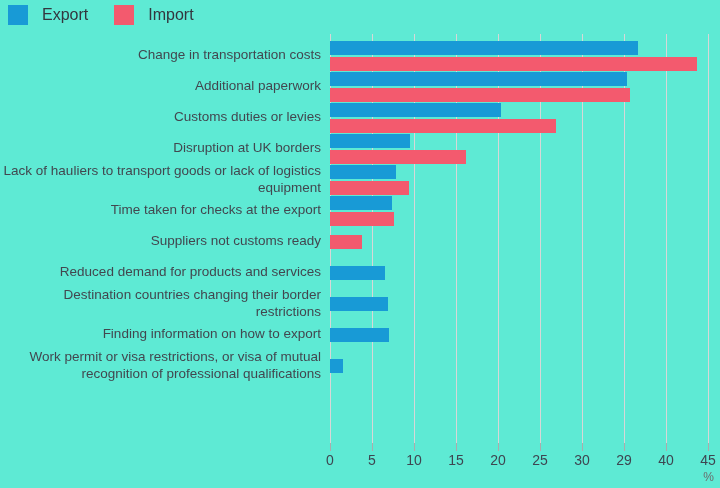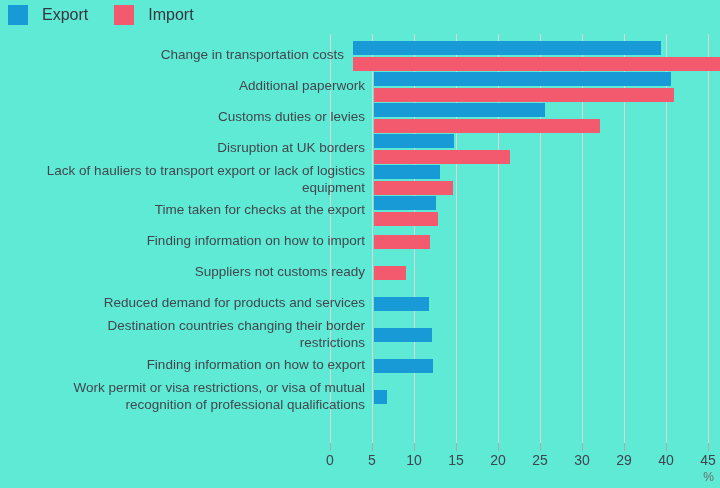--- a/index.html
+++ b/index.html
@@ -18,7 +18,7 @@
   .unit-label { position:absolute; top:470px; left:684px; width:30px; text-align:right; font-size:12px; color:#6b6b6b; }
 
   .rows { position:absolute; top:40px; left:0; width:720px; }
-  .row { display:flex; height:31px;padding-left:44px; }
+  .row { display:flex; height:31px; }
   .row-label {
     width:330px; box-sizing:border-box; padding-right:9px;
     display:flex; align-items:center; justify-content:flex-end;

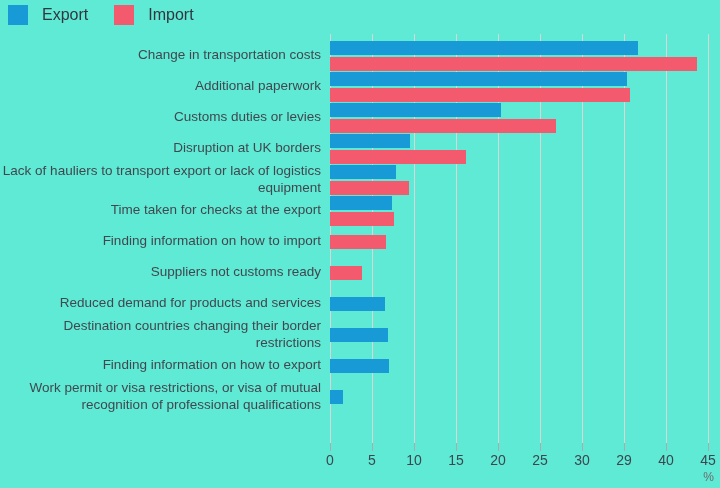--- a/index.html
+++ b/index.html
@@ -93,7 +93,7 @@
         </div>
       </div>
       <div class="row">
-        <div class="row-label">Lack of hauliers to transport export or lack of logistics equipment</div>
+        <div class="row-label">Lack of hauliers to transport goods or lack of logistics equipment</div>
         <div class="row-bars">
           <div class="bar" style="width: 66.4px; background: rgb(24, 154, 214);"></div>
           <div class="bar" style="width: 79px; background: rgb(243, 90, 110);"></div>

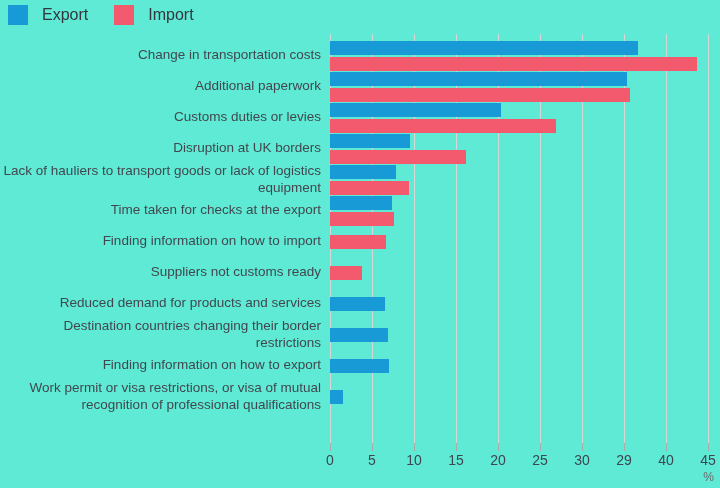--- a/index.html
+++ b/index.html
@@ -107,12 +107,6 @@
         </div>
       </div>
       <div class="row">
-        <div class="row-label">Finding information on how to import</div>
-        <div class="row-bars">
-          <div class="bar" style="width: 56.3px; background: rgb(243, 90, 110);"></div>
-        </div>
-      </div>
-      <div class="row">
         <div class="row-label">Suppliers not customs ready</div>
         <div class="row-bars">
           <div class="bar" style="width: 31.9px; background: rgb(243, 90, 110);"></div>

